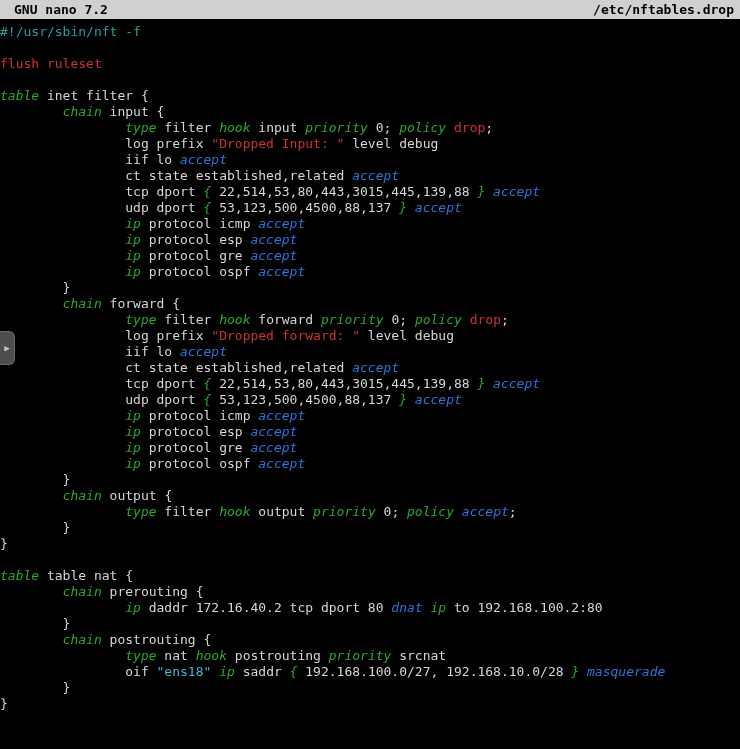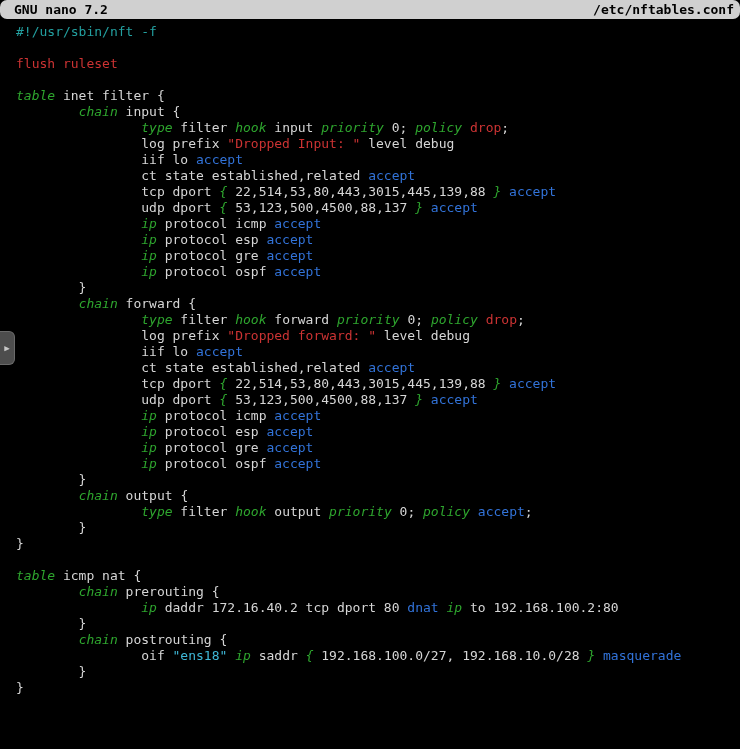--- a/index.html
+++ b/index.html
@@ -16,7 +16,7 @@
   .titlebar{
     height:19px;background:var(--titlebar_bg);color:var(--titlebar_fg);
     display:flex;justify-content:space-between;align-items:center;
-    padding:0 6px 0 14px;font-weight:bold;line-height:19px;border-radius:7px;
+    padding:0 6px 0 14px;font-weight:bold;line-height:19px;
   }
   .editor{
     padding:5px 0 0 16px;

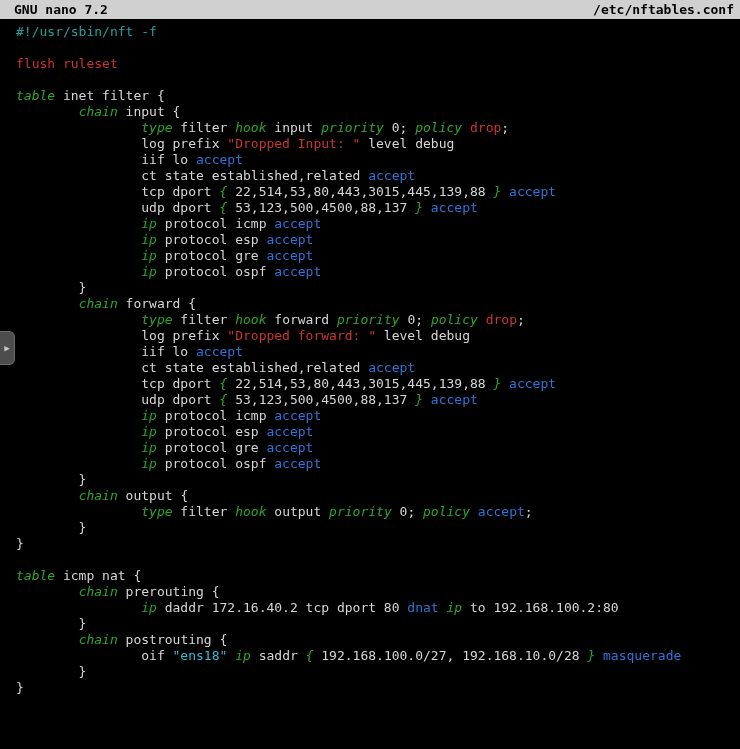--- a/index.html
+++ b/index.html
@@ -44,7 +44,7 @@
 <div class="screen">
   <div class="titlebar">
     <span>GNU nano 7.2</span>
-    <span>/etc/nftables.conf</span>
+    <span>/etc/nftables.drop</span>
   </div>
   <div class="editor">
       <div class="code-line"><span class="c-cyan">#!/usr/sbin/nft -f</span></div>

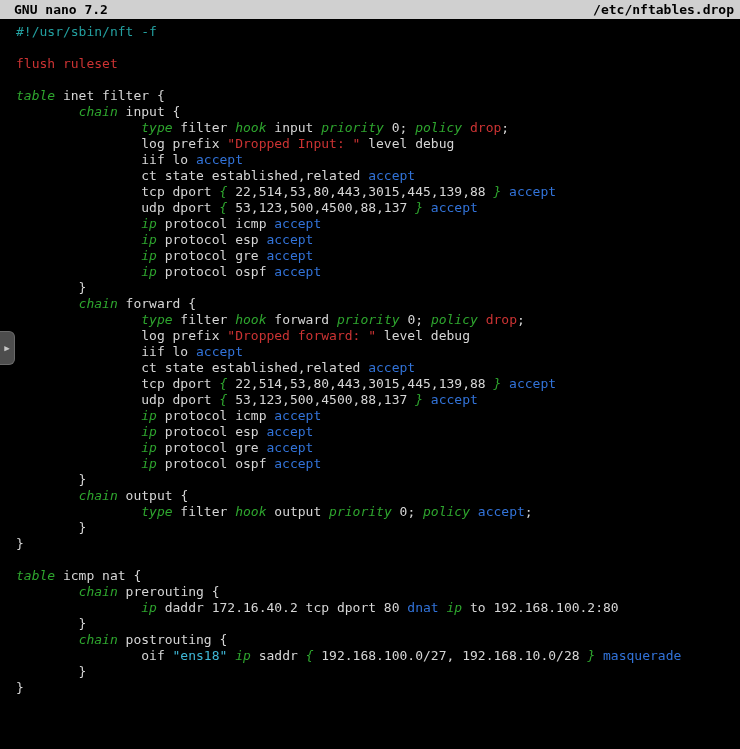--- a/index.html
+++ b/index.html
@@ -19,7 +19,7 @@
     padding:0 6px 0 14px;font-weight:bold;line-height:19px;
   }
   .editor{
-    padding:5px 0 0 16px;
+    padding:5px 0 0 0;
   }
   .code-line{
     white-space:pre;height:16px;line-height:16px;color:var(--fg);

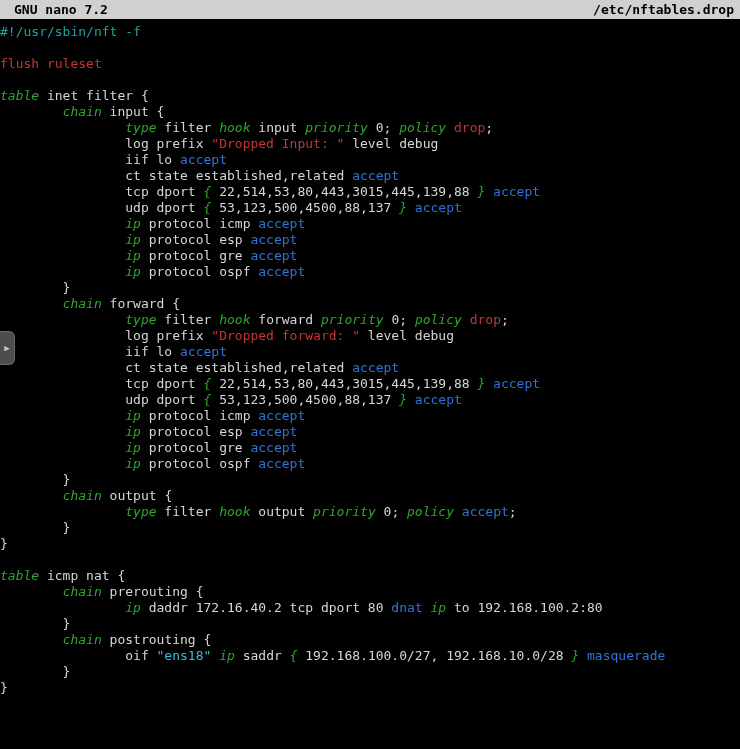--- a/index.html
+++ b/index.html
@@ -27,7 +27,7 @@
   .c-def{color:var(--fg);}
   .c-green{color:var(--green);font-style:italic;}
   .c-red{color:var(--red);}
-  .c-blue{color:var(--blue);}
+  .c-blue{color:var(--blue);font-style:italic;}
   .c-cyan{color:var(--cyan);}
   .c-cyan2{color:var(--cyan2);}
   .side-tab{

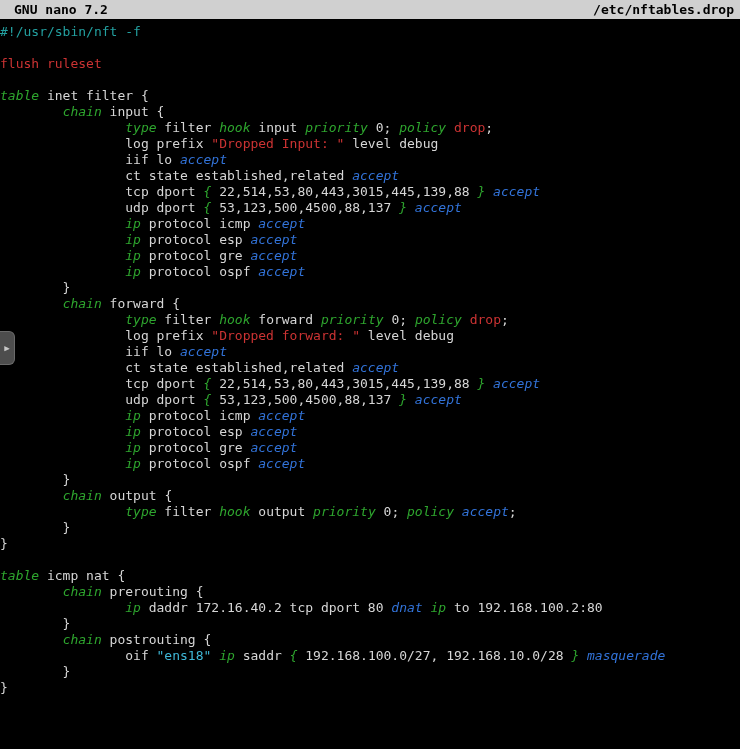--- a/index.html
+++ b/index.html
@@ -81,7 +81,7 @@
       <div class="code-line"><span class="c-def">        }</span></div>
       <div class="code-line"><span class="c-def">}</span></div>
       <div class="code-line">&nbsp;</div>
-      <div class="code-line"><span class="c-green">table</span><span class="c-def"> icmp nat {</span></div>
+      <div class="code-line"><span class="c-green">table</span><span class="c-def"> table nat {</span></div>
       <div class="code-line"><span class="c-def">        </span><span class="c-green">chain</span><span class="c-def"> prerouting {</span></div>
       <div class="code-line"><span class="c-def">                </span><span class="c-green">ip</span><span class="c-def"> daddr 172.16.40.2 tcp dport 80 </span><span class="c-blue">dnat</span><span class="c-def"> </span><span class="c-green">ip</span><span class="c-def"> to 192.168.100.2:80</span></div>
       <div class="code-line"><span class="c-def">        }</span></div>

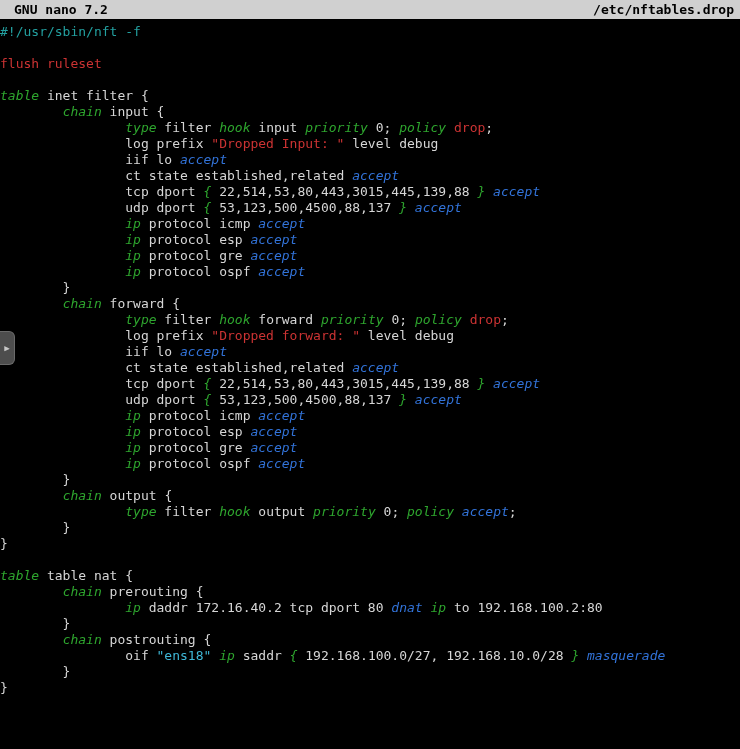--- a/index.html
+++ b/index.html
@@ -86,6 +86,7 @@
       <div class="code-line"><span class="c-def">                </span><span class="c-green">ip</span><span class="c-def"> daddr 172.16.40.2 tcp dport 80 </span><span class="c-blue">dnat</span><span class="c-def"> </span><span class="c-green">ip</span><span class="c-def"> to 192.168.100.2:80</span></div>
       <div class="code-line"><span class="c-def">        }</span></div>
       <div class="code-line"><span class="c-def">        </span><span class="c-green">chain</span><span class="c-def"> postrouting {</span></div>
+      <div class="code-line"><span class="c-def">                </span><span class="c-green">type</span><span class="c-def"> nat </span><span class="c-green">hook</span><span class="c-def"> postrouting </span><span class="c-green">priority</span><span class="c-def"> srcnat</span></div>
       <div class="code-line"><span class="c-def">                oif </span><span class="c-cyan2">"ens18"</span><span class="c-def"> </span><span class="c-green">ip</span><span class="c-def"> saddr </span><span class="c-green">{</span><span class="c-def"> 192.168.100.0/27, 192.168.10.0/28 </span><span class="c-green">}</span><span class="c-def"> </span><span class="c-blue">masquerade</span></div>
       <div class="code-line"><span class="c-def">        }</span></div>
       <div class="code-line"><span class="c-def">}</span></div>

